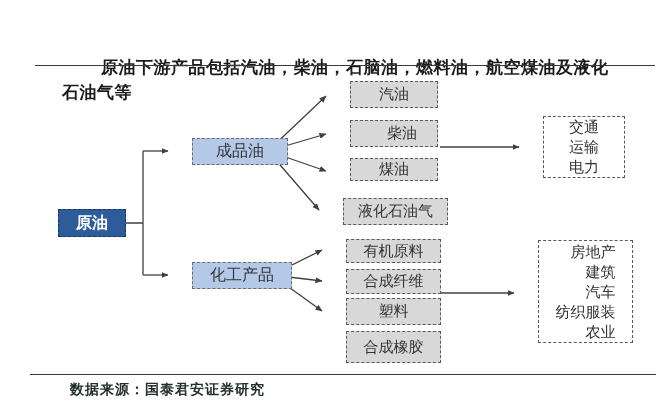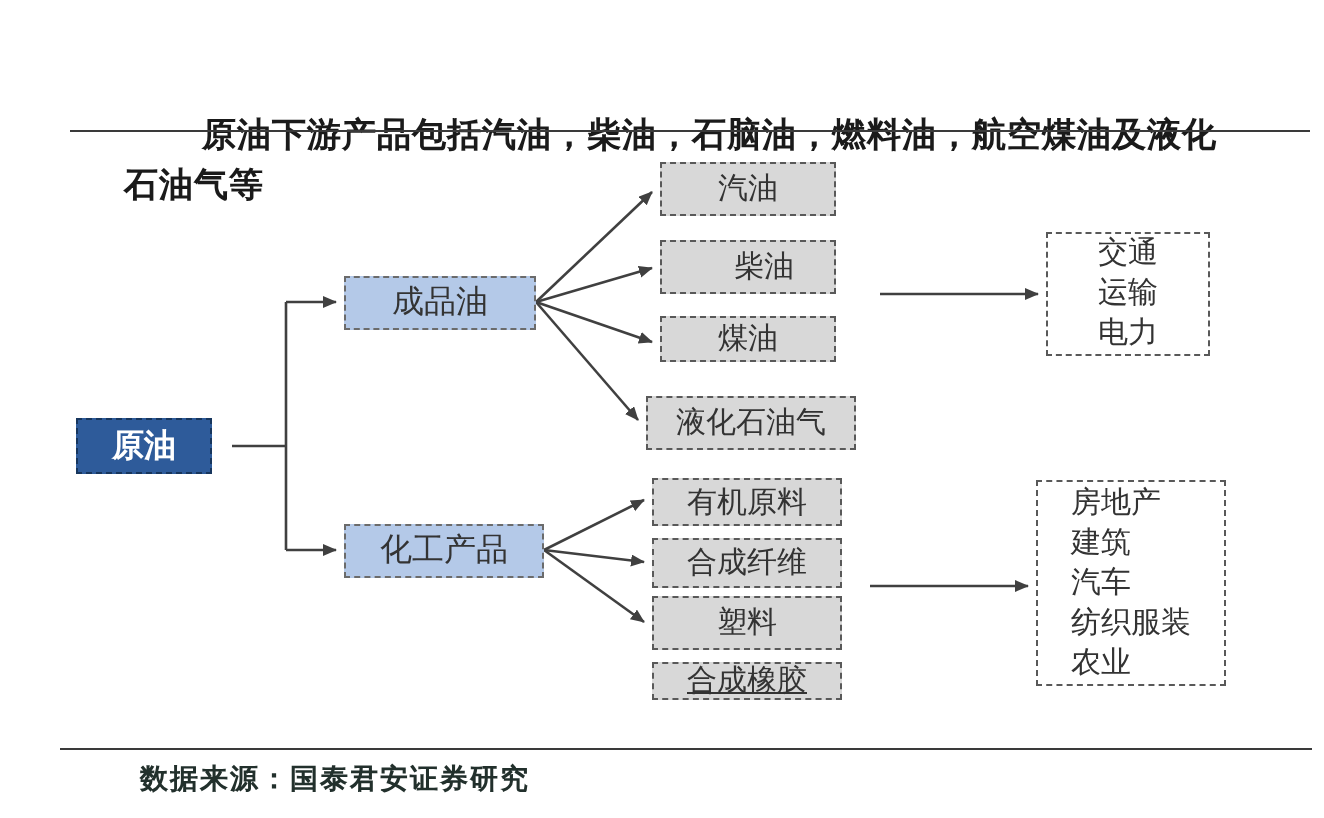--- a/index.html
+++ b/index.html
@@ -25,7 +25,7 @@
   .node{
     position:absolute;display:flex;align-items:center;justify-content:center;
     box-sizing:border-box;border:1.5px dashed #595959;background:#ffffff;
-    font-size:16px;color:#333333;text-align:left;white-space:pre-line;
+    font-size:16px;color:#333333;text-align:right;white-space:pre-line;margin-left:20px;
   }
   .node-crude{
     left:38px;top:209px;width:68px;height:28px;

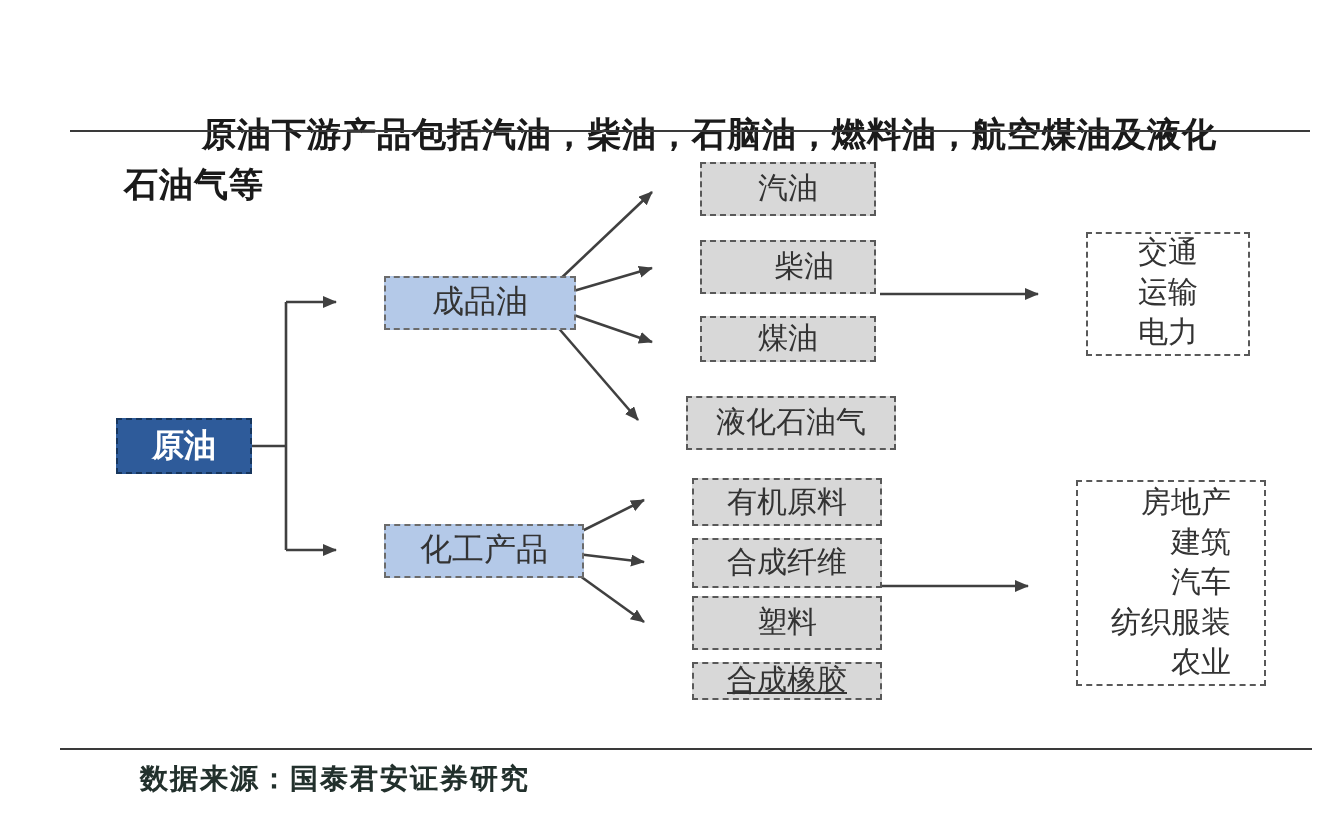--- a/index.html
+++ b/index.html
@@ -42,7 +42,7 @@
   .node-organic{left:326px;top:239px;width:95px;height:24px;}
   .node-fiber{left:326px;top:269px;width:95px;height:25px;}
   .node-plastic{left:326px;top:298px;width:95px;height:27px;}
-  .node-rubber{left:326px;top:331px;width:95px;height:19px;text-decoration:underline;}
+  .node-rubber{left:326px;top:331px;width:95px;height:32px;}
   .node-end{background:#ffffff;font-size:15px;line-height:20px;}
   .node-transport{left:523px;top:116px;width:82px;height:62px;}
   .node-sectors{left:518px;top:240px;width:95px;height:103px;}

